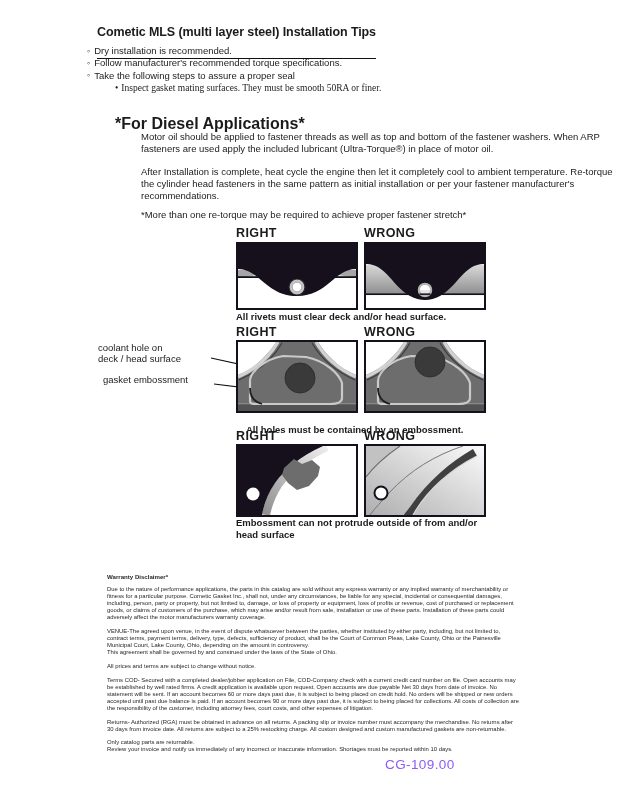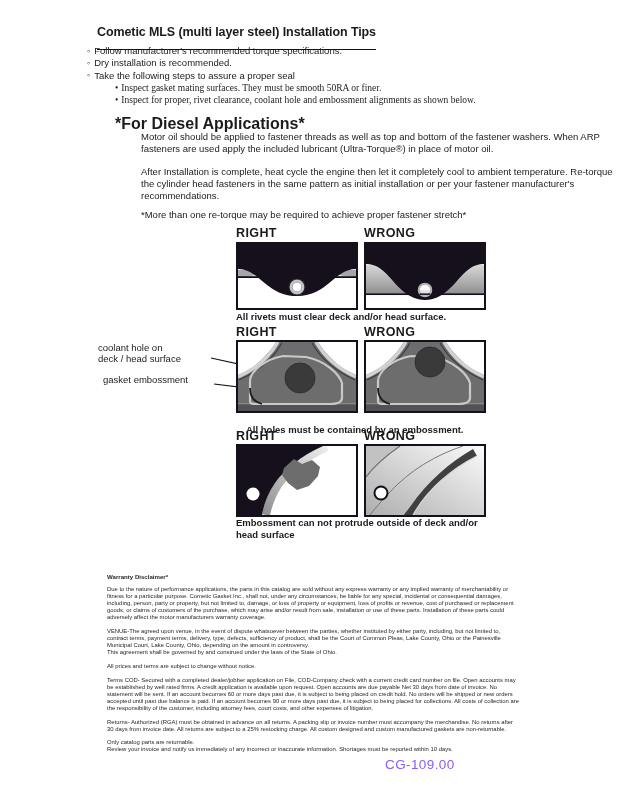--- a/index.html
+++ b/index.html
@@ -12,7 +12,7 @@
   
   .doc-title{
     left:97px;top:25px;font-size:12.5px;font-weight:bold;letter-spacing:-.1px;
-    border-bottom:1.6px solid #111;padding-bottom:10px;white-space:nowrap;
+    border-bottom:1.6px solid #111;padding-bottom:19px;white-space:nowrap;
   }
   .bullets{left:87px;top:45px;font-size:9.5px;line-height:12.3px;white-space:nowrap;}
   .b1::before{content:"◦";margin-right:4px;font-size:9px;position:relative;top:-.5px;}

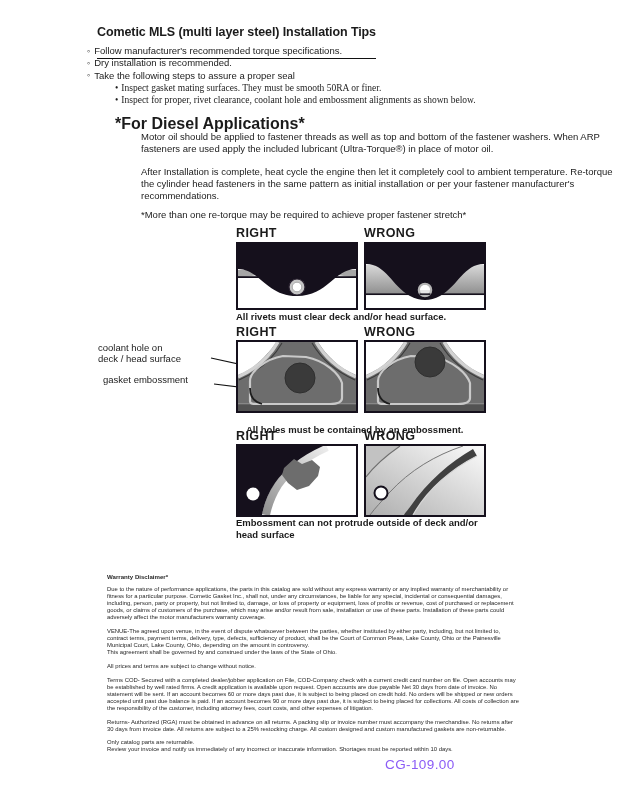--- a/index.html
+++ b/index.html
@@ -45,8 +45,8 @@
 <div class="abs doc-title">Cometic MLS (multi layer steel) Installation Tips</div>
 
 <div class="abs bullets">
+  <div class="b1"><span>Dry installation is recommended.</span></div>
   <div class="b1"><span>Follow manufacturer's recommended torque specifications.</span></div>
-  <div class="b1"><span>Dry installation is recommended.</span></div>
   <div class="b1"><span>Take the following steps to assure a proper seal</span></div>
   <div class="b2 sub"><span>Inspect gasket mating surfaces.  They must be smooth 50RA or finer.</span></div>
   <div class="b2 sub"><span>Inspect for proper, rivet clearance, coolant hole and embossment alignments as shown below.</span></div>

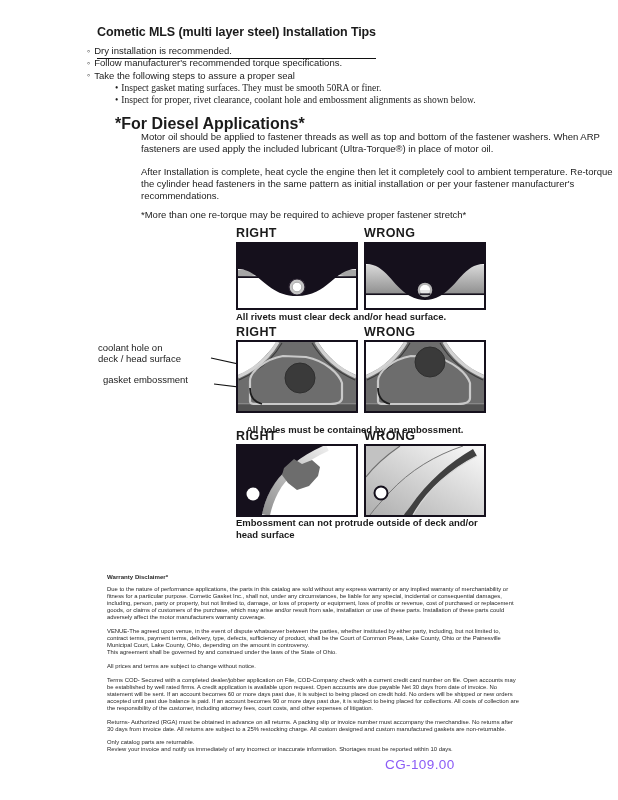--- a/index.html
+++ b/index.html
@@ -49,7 +49,6 @@
   <div class="b1"><span>Follow manufacturer's recommended torque specifications.</span></div>
   <div class="b1"><span>Take the following steps to assure a proper seal</span></div>
   <div class="b2 sub"><span>Inspect gasket mating surfaces.  They must be smooth 50RA or finer.</span></div>
-  <div class="b2 sub"><span>Inspect for proper, rivet clearance, coolant hole and embossment alignments as shown below.</span></div>
 </div>
 
 <div class="abs diesel-head">*For Diesel Applications*</div>

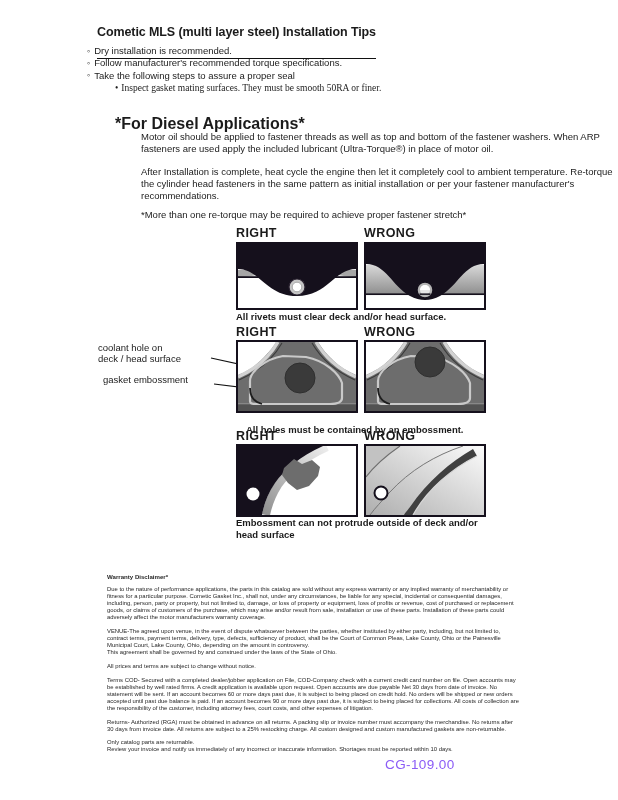--- a/index.html
+++ b/index.html
@@ -182,7 +182,7 @@
   </svg>
 </div>
 
-<div class="abs cap" style="left:236px;top:517px;width:250px;">Embossment can not protrude outside of deck and/or head surface</div>
+<div class="abs cap" style="left:236px;top:517px;width:250px;">Embossment can not protrude outside of from and/or head surface</div>
 
 <div class="abs warranty">
   <p class="whead">Warranty Disclaimer*</p>

